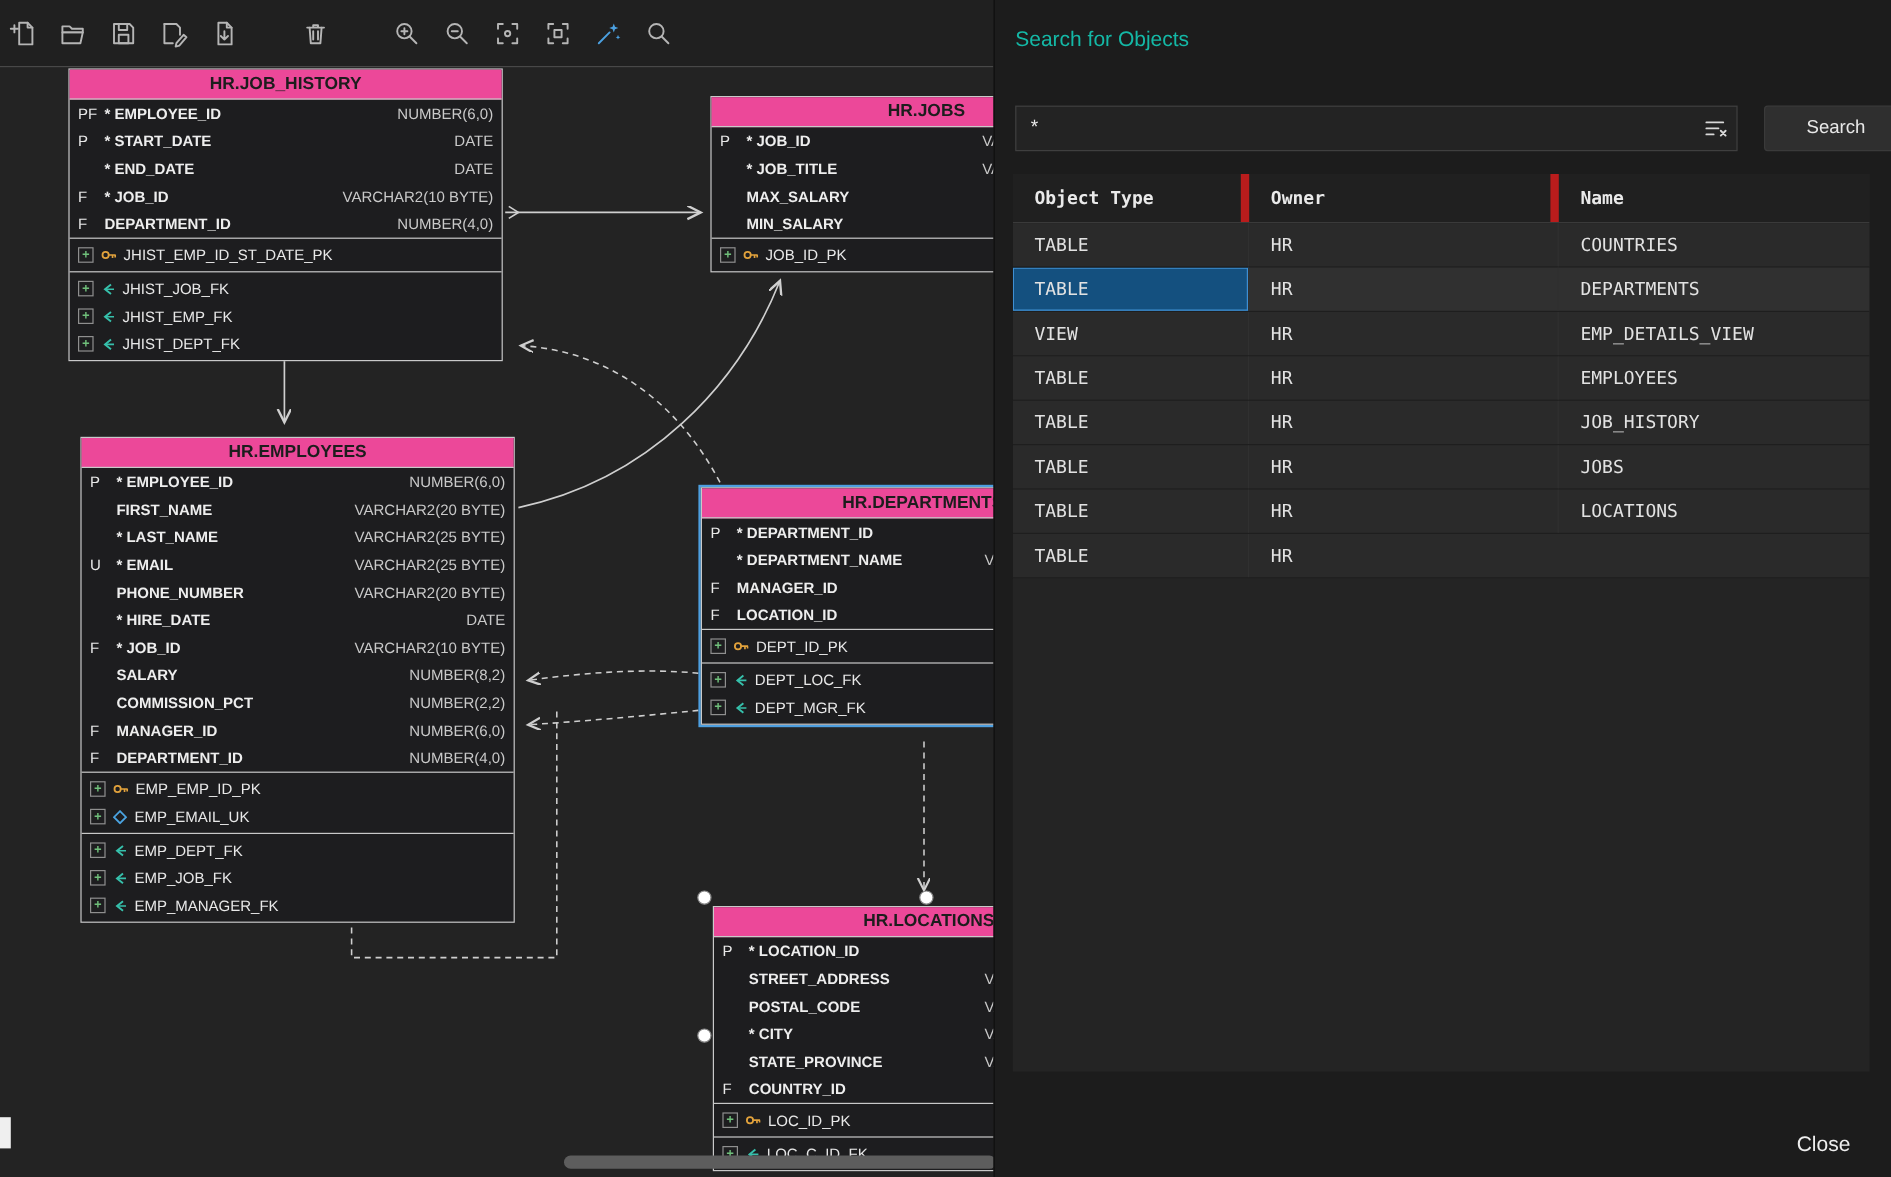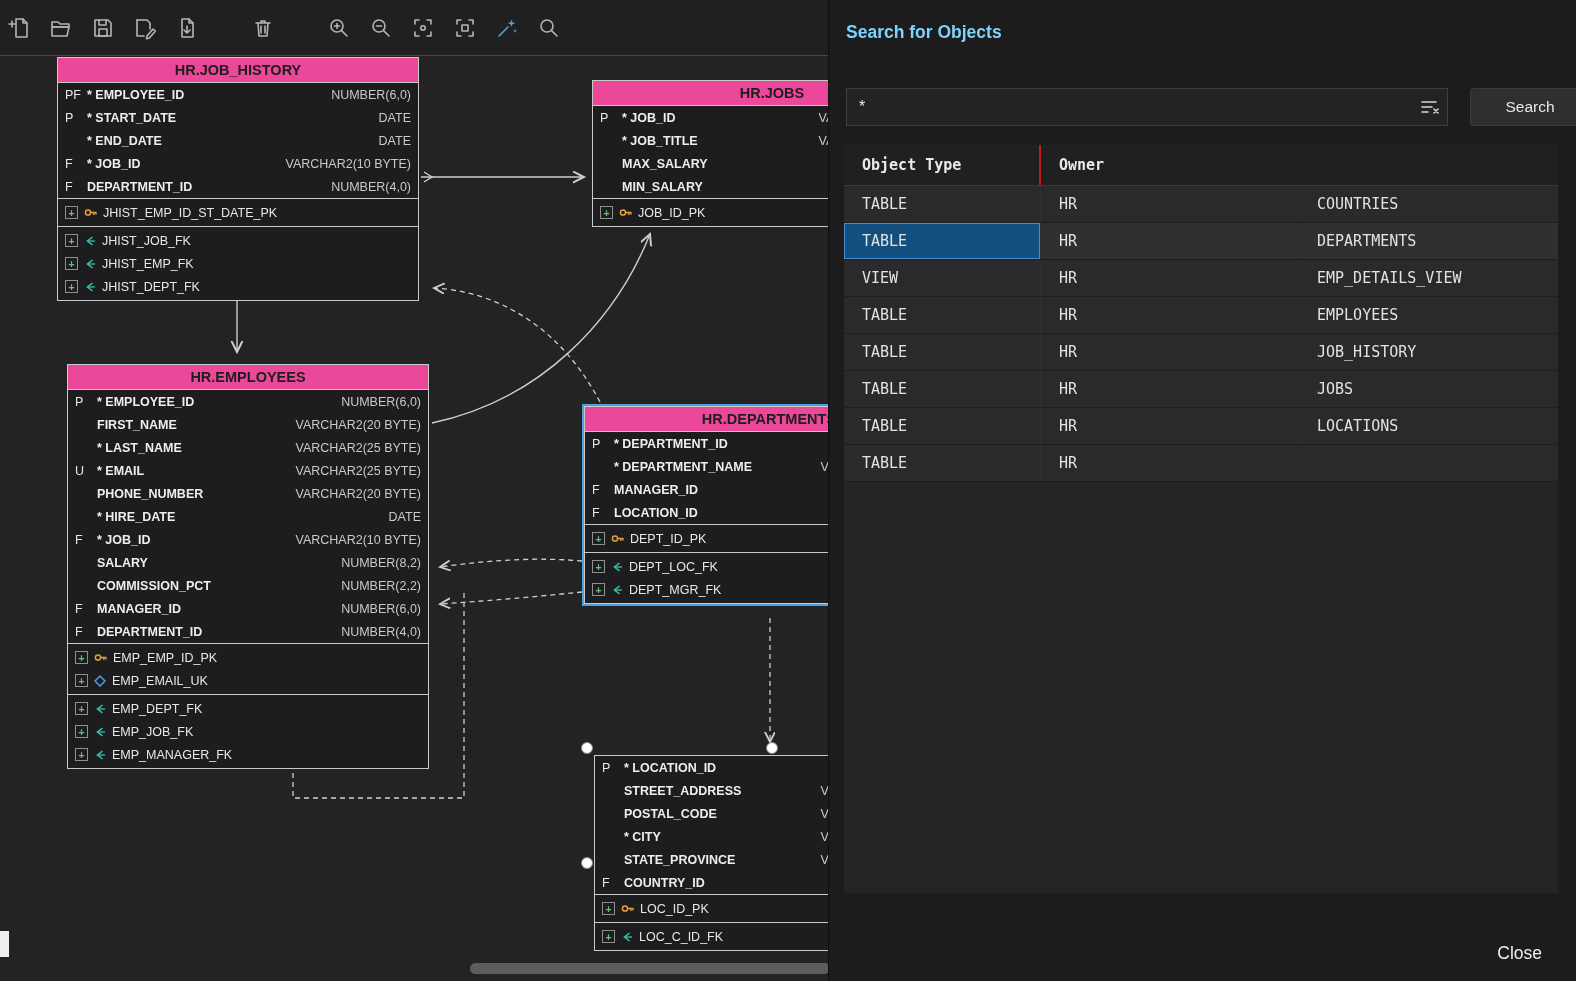--- a/index.html
+++ b/index.html
@@ -36,7 +36,7 @@
   
   .panel{position:absolute;left:828px;top:0;width:748px;height:981px;background:#1c1c1c;z-index:10;
     border-left:1px solid #101010;box-sizing:border-box;}
-  .panel-title{position:absolute;left:17px;top:22px;font-size:17.5px;font-weight:700;color:#7dd3fc;}
+  .panel-title{position:absolute;left:17px;top:22px;font-size:17.5px;font-weight:400;color:#14b8a6;}
   .search-input-wrap{position:absolute;left:17px;top:88px;width:602px;height:38px;background:#232323;
     border:1px solid #3f3f3f;box-sizing:border-box;display:flex;align-items:center;}
   .search-input{flex:1;background:transparent;border:none;outline:none;color:#e8e8e8;

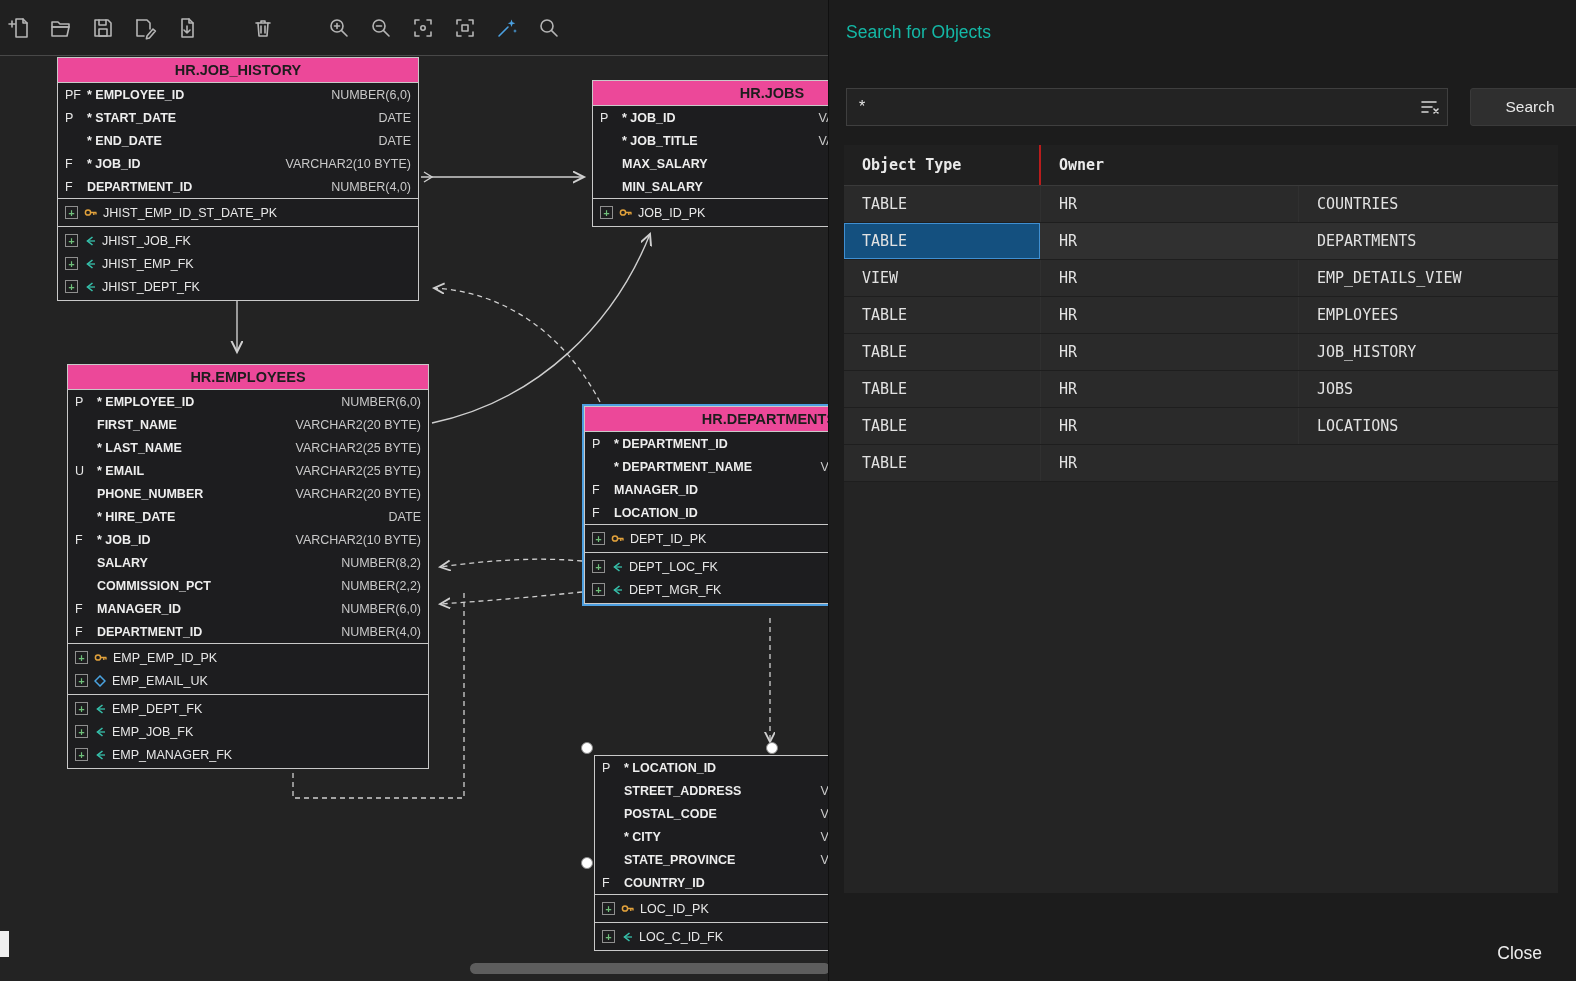--- a/index.html
+++ b/index.html
@@ -51,7 +51,7 @@
     font-family:"DejaVu Sans Mono",monospace;overflow:hidden;}
   .rhead{display:grid;grid-template-columns:197px 258px 1fr;height:40px;background:#202020;
     border-bottom:1px solid #3a3a3a;color:#eaeaea;font-weight:bold;font-size:15px;}
-  .rhead>div{display:flex;align-items:center;padding-left:18px;border-right:2px solid #b91c1c;cursor:pointer;}
+  .rhead>div{display:flex;align-items:center;padding-left:18px;border-right:7px solid #b91c1c;cursor:pointer;}
   .rhead>div:last-child{border-right:none;}
   .rrow{display:grid;grid-template-columns:197px 258px 1fr;height:36px;background:#2a2a2a;
     border-bottom:1px solid #1e1e1e;color:#e2e2e2;font-size:15px;cursor:pointer;}

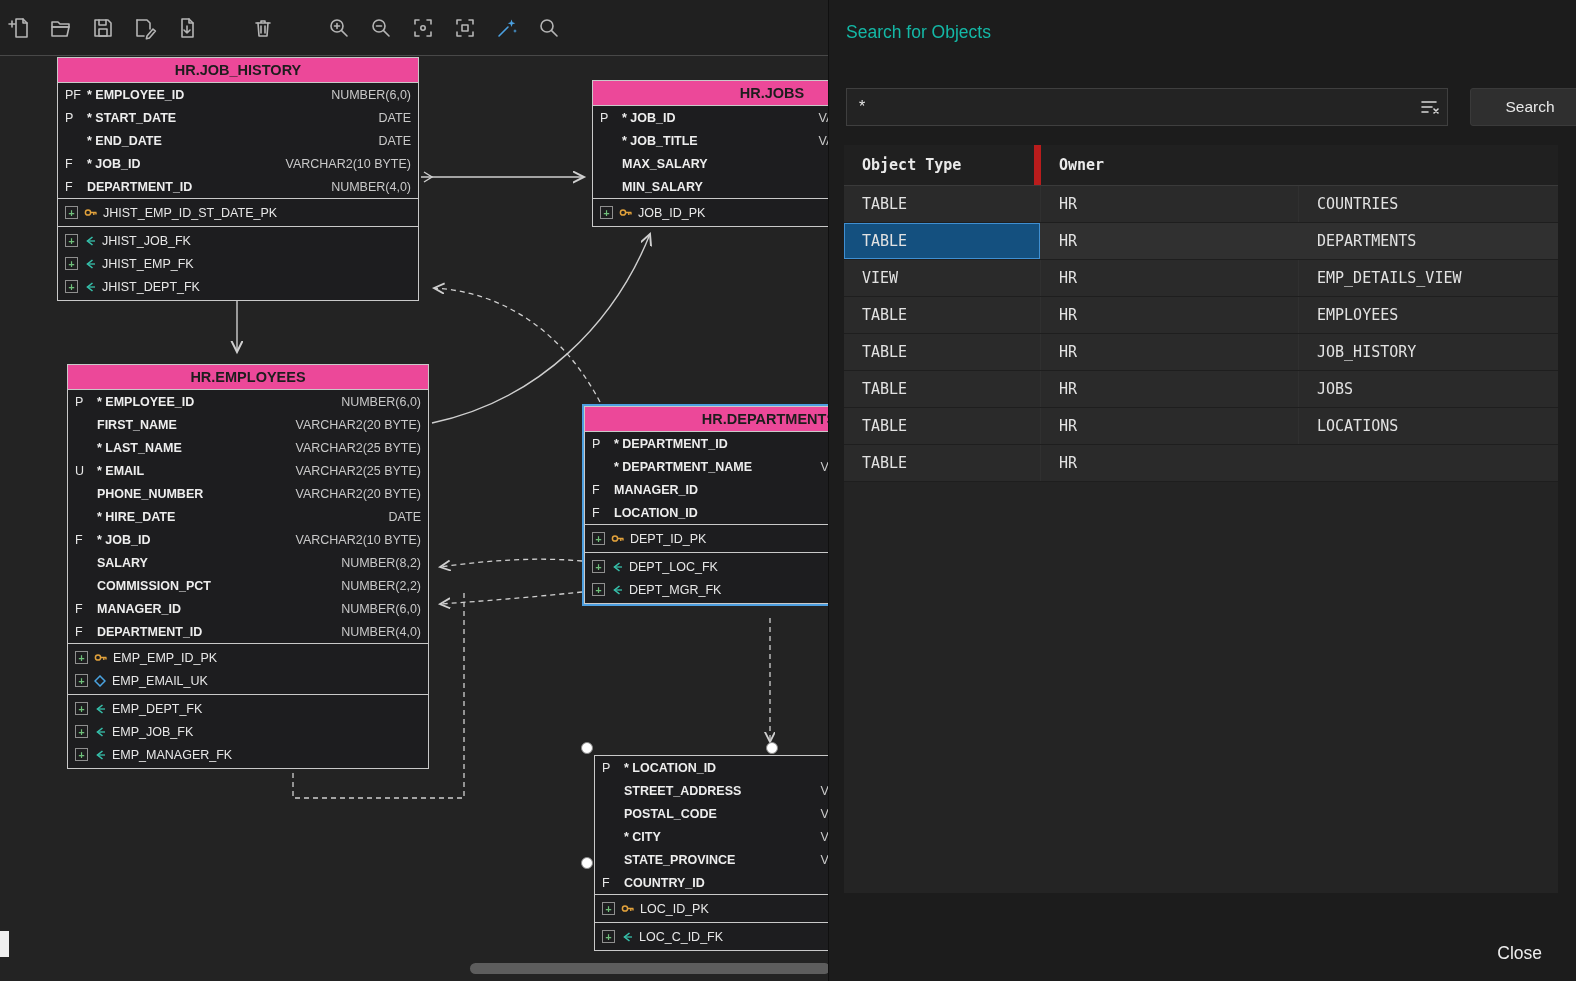--- a/index.html
+++ b/index.html
@@ -539,6 +539,7 @@
     <div class="rhead">
       <div>Object Type</div>
       <div>Owner</div>
+      <div>Name</div>
     </div>
     <div id="rbody">
         <div class="rrow">

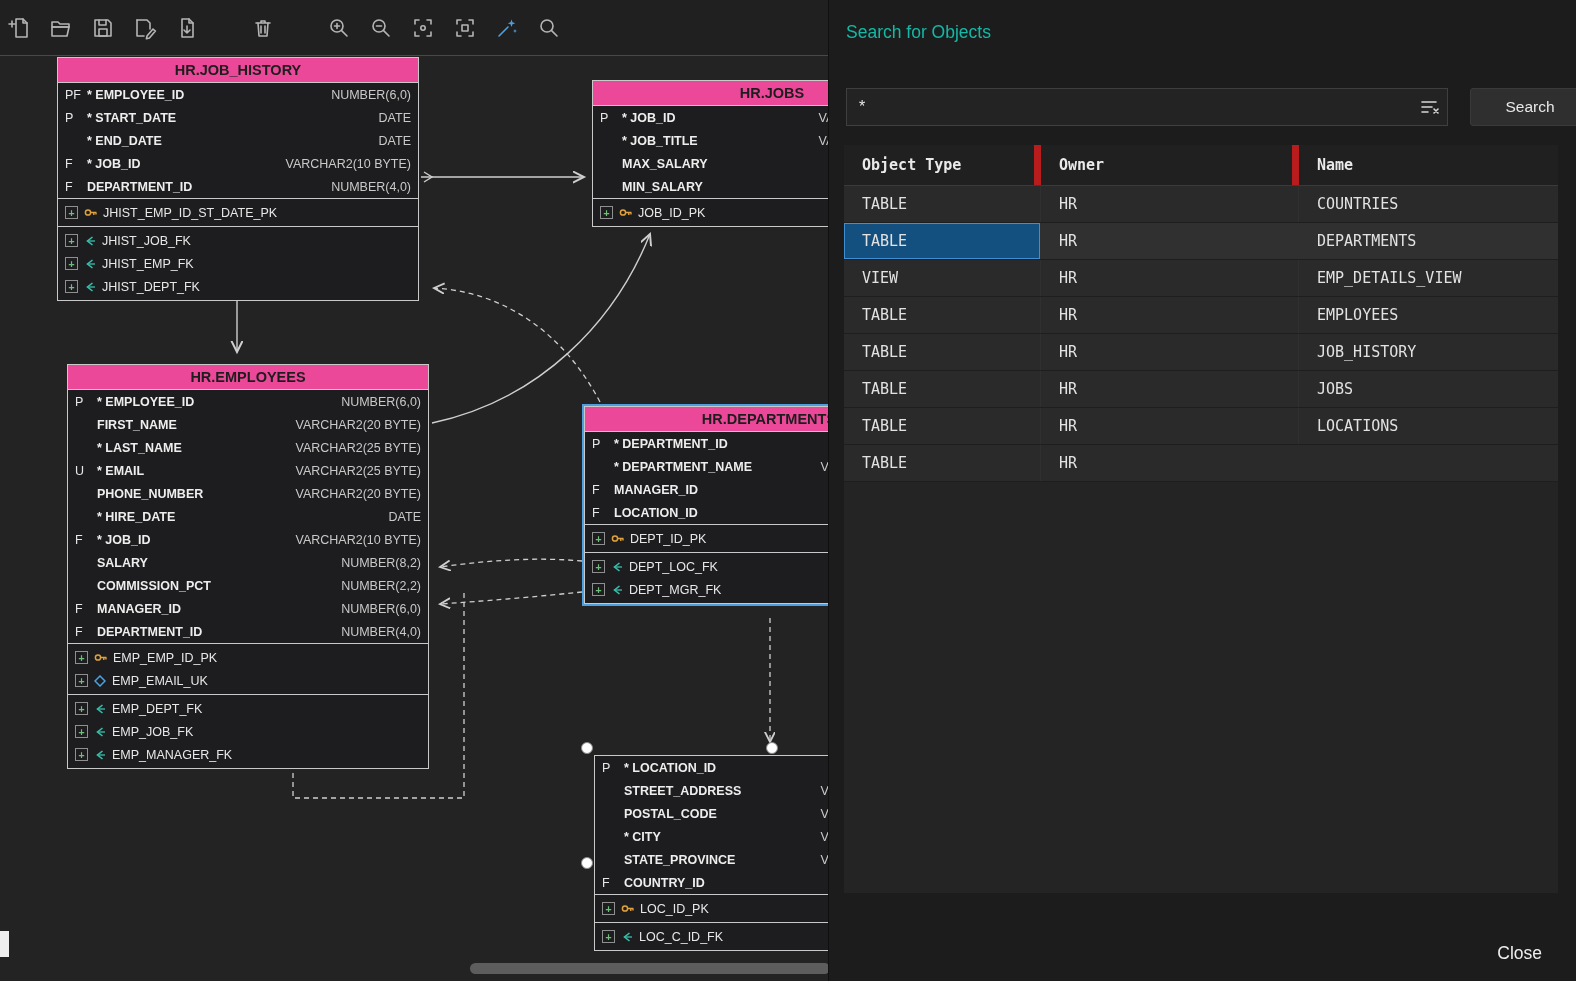--- a/index.html
+++ b/index.html
@@ -460,6 +460,7 @@
       </div>
     </div>
   <div class="etable" style="left:594px;top:755px;width:360px">
+      <div class="ehdr">HR.LOCATIONS</div>
       <div class="cols">
         <div class="crow">
           <span class="flag">P</span>

